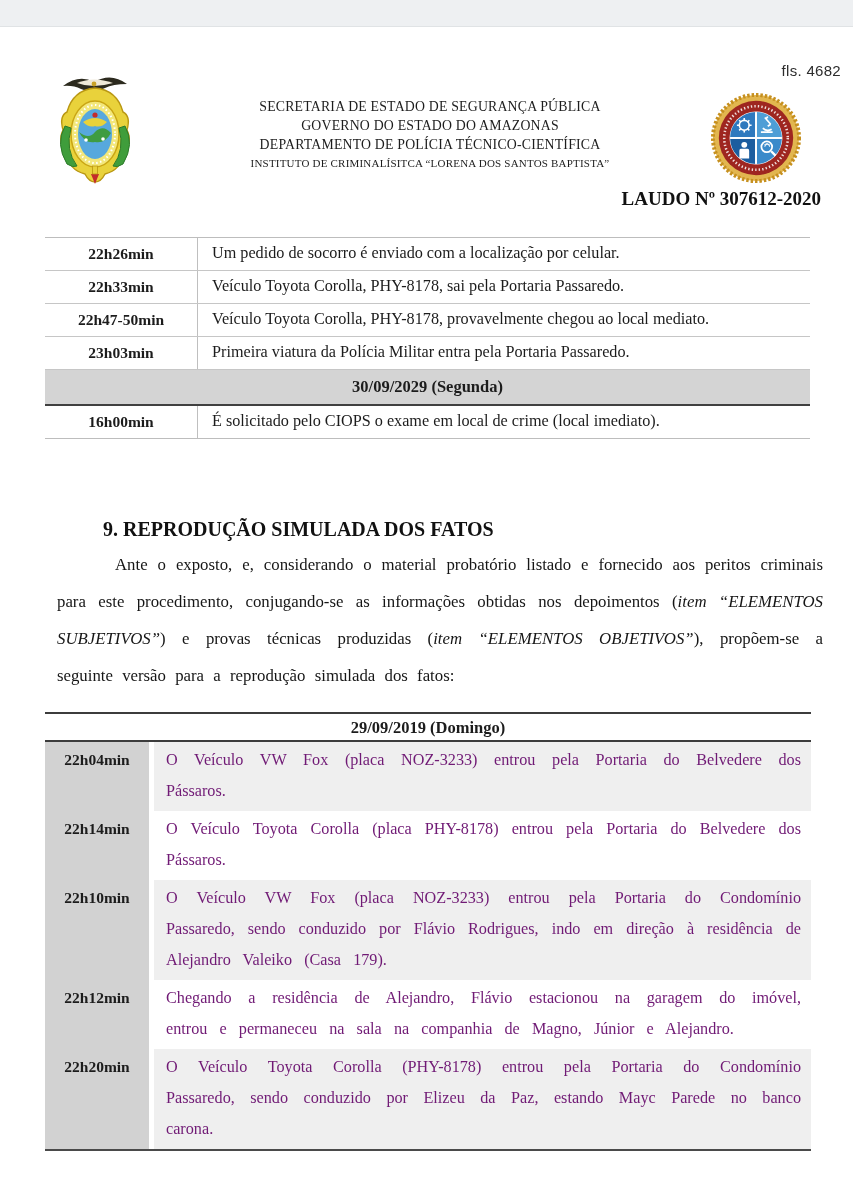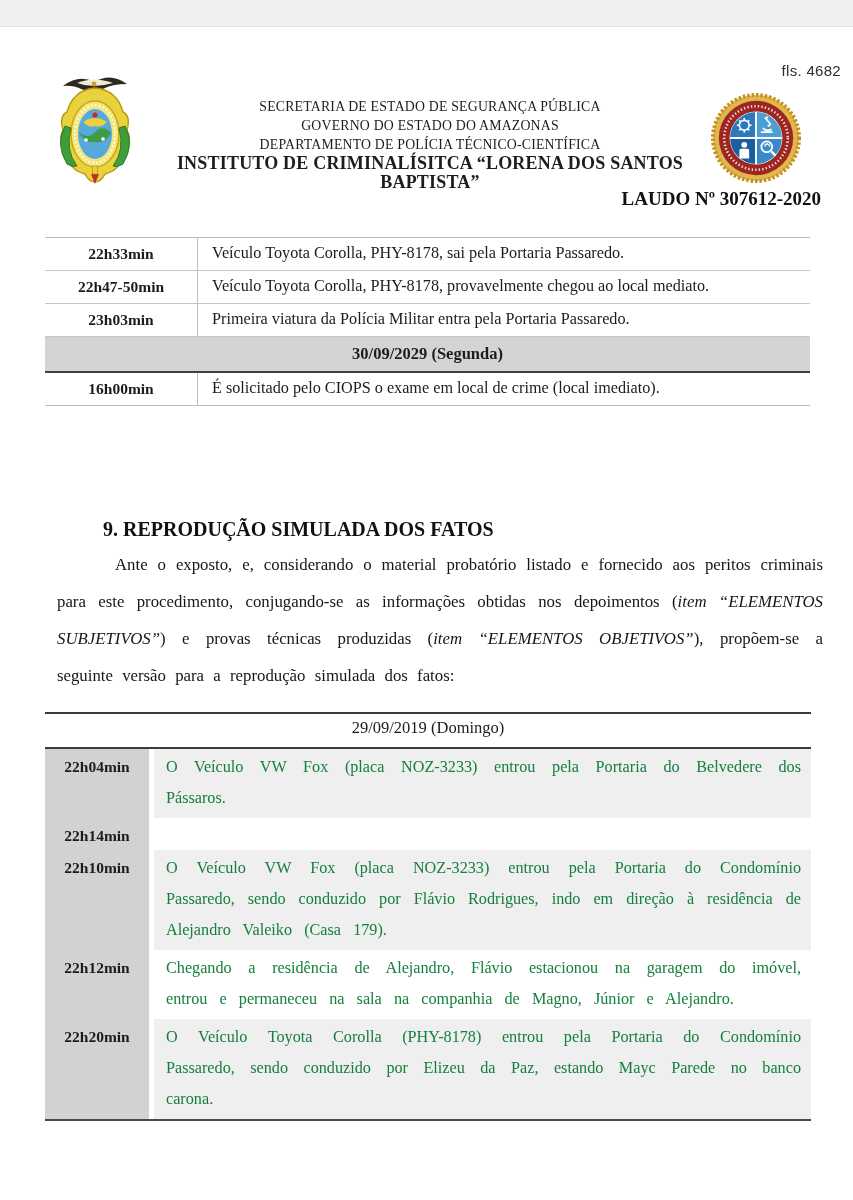--- a/index.html
+++ b/index.html
@@ -17,7 +17,7 @@
 
   .letterhead{position:absolute;left:128px;top:97px;width:604px;text-align:center;}
   .lh-line{font-size:13.8px;line-height:19px;color:#1d1d1d;letter-spacing:.2px;}
-  .lh-line.bold{font-weight:bold;font-size:18px;}
+  .lh-line.bold{font-weight:normal;font-size:11px;}
 
   .laudo{position:absolute;top:188px;right:32px;font-size:19px;font-weight:bold;color:#111;}
 

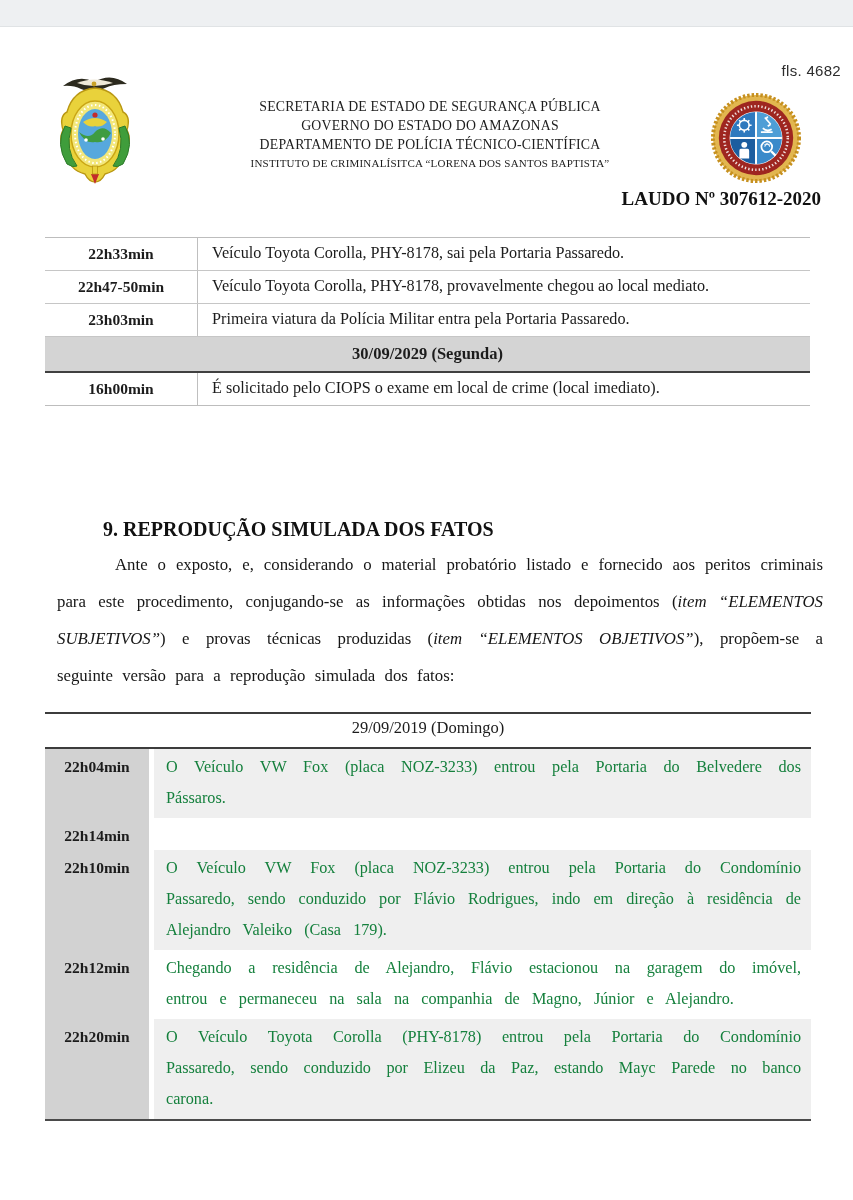--- a/index.html
+++ b/index.html
@@ -135,6 +135,10 @@
 
   <div class="t1">
     <div class="t1row">
+      <div class="t1time">22h26min</div>
+      <div class="t1desc">Um pedido de socorro é enviado com a localização por celular.</div>
+    </div>
+    <div class="t1row">
       <div class="t1time">22h33min</div>
       <div class="t1desc">Veículo Toyota Corolla, PHY-8178, sai pela Portaria Passaredo.</div>
     </div>

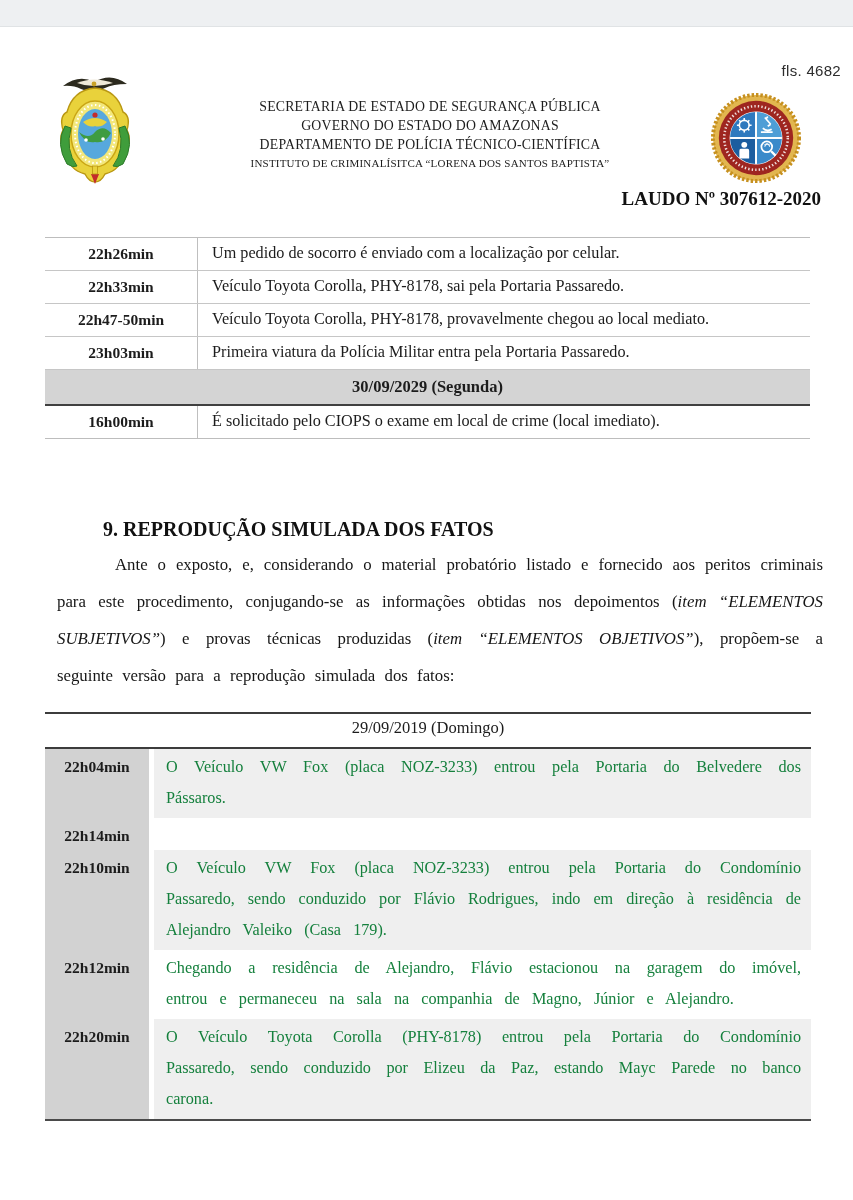--- a/index.html
+++ b/index.html
@@ -42,8 +42,8 @@
   
   .t2{position:absolute;left:45px;top:712px;width:766px;border-top:2px solid #3c3c3c;
       border-bottom:2px solid #4a4a4a;}
-  .t2hdr{background:#ffffff;text-align:center;font-weight:normal;font-size:16.5px;
-         padding:4px 0 9px;border-bottom:2.5px solid #3c3c3c;}
+  .t2hdr{background:#ffffff;text-align:center;font-weight:bold;font-size:16.5px;
+         padding:4px 0 2px;border-bottom:2.5px solid #3c3c3c;}
   .t2row{display:flex;}
   .t2time{width:104px;flex:0 0 104px;background:#d2d2d2;border-right:5px solid #ffffff;
           text-align:center;font-weight:bold;font-size:15.5px;padding-top:4px;line-height:28px;}

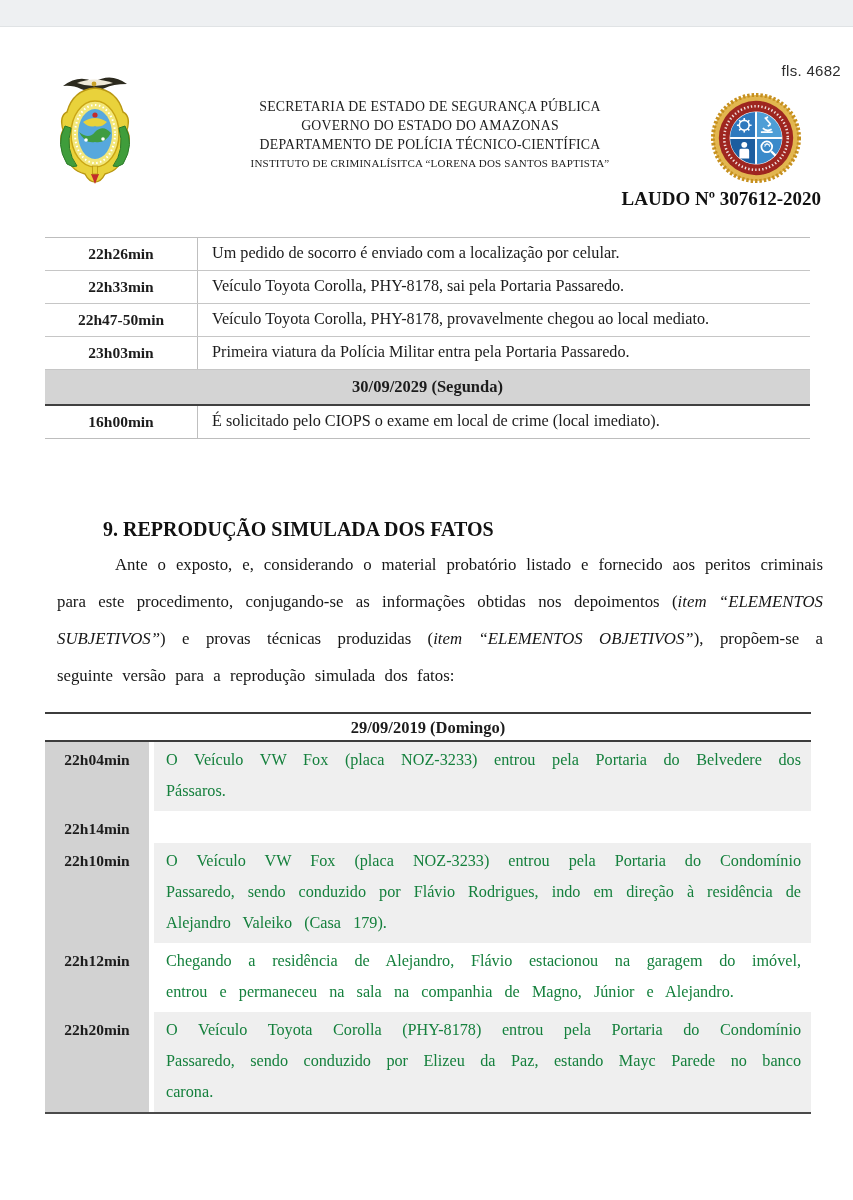--- a/index.html
+++ b/index.html
@@ -48,7 +48,7 @@
   .t2time{width:104px;flex:0 0 104px;background:#d2d2d2;border-right:5px solid #ffffff;
           text-align:center;font-weight:bold;font-size:15.5px;padding-top:4px;line-height:28px;}
   .t2desc{flex:1;font-size:16.2px;line-height:31px;padding:3px 10px 4px 12px;
-          text-align:justify;word-spacing:.5em;color:#15803d;}
+          text-align:justify;word-spacing:.5em;color:#701a75;}
   .t2row.shade .t2desc{background:#efefef;}
   .t2row.plain .t2desc{background:#ffffff;}
 </style>

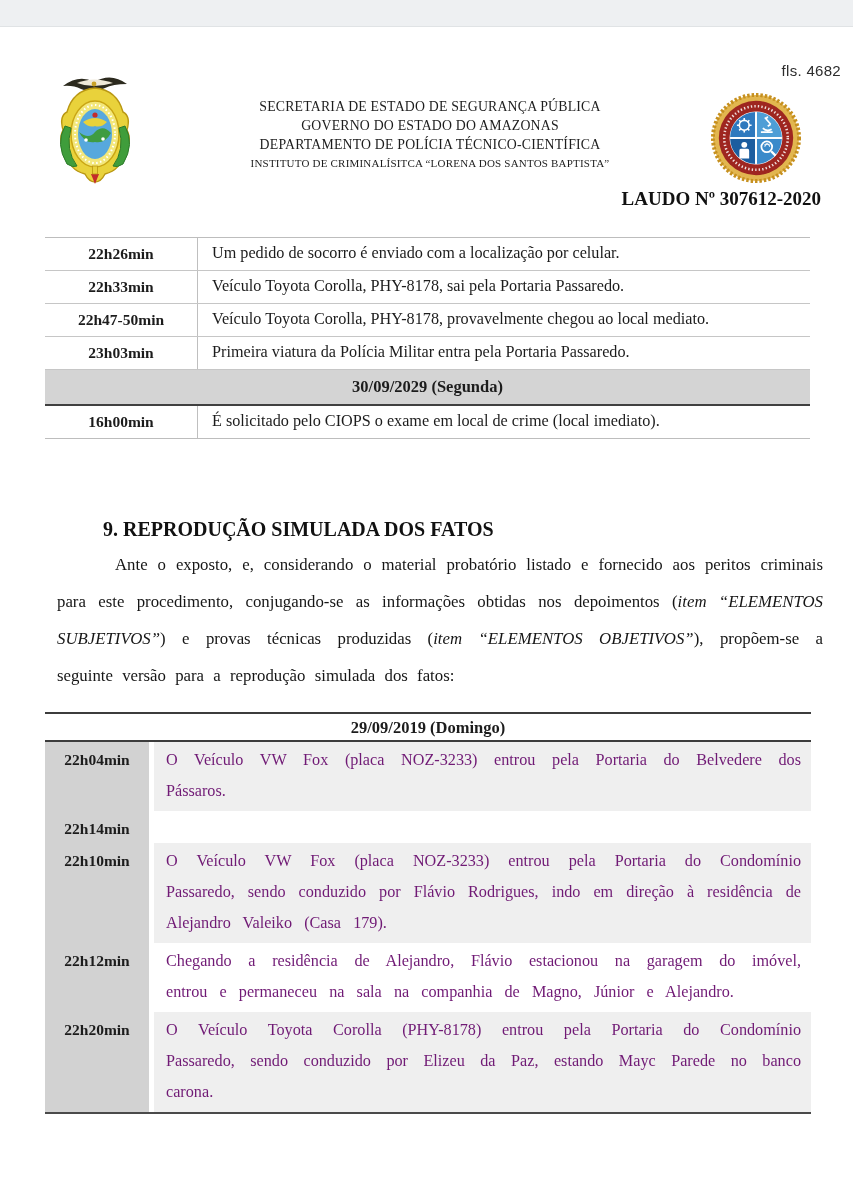--- a/index.html
+++ b/index.html
@@ -168,6 +168,7 @@
     </div>
     <div class="t2row plain">
       <div class="t2time">22h14min</div>
+      <div class="t2desc">O Veículo Toyota Corolla (placa PHY-8178) entrou pela Portaria do Belvedere dos Pássaros.</div>
     </div>
     <div class="t2row shade">
       <div class="t2time">22h10min</div>

